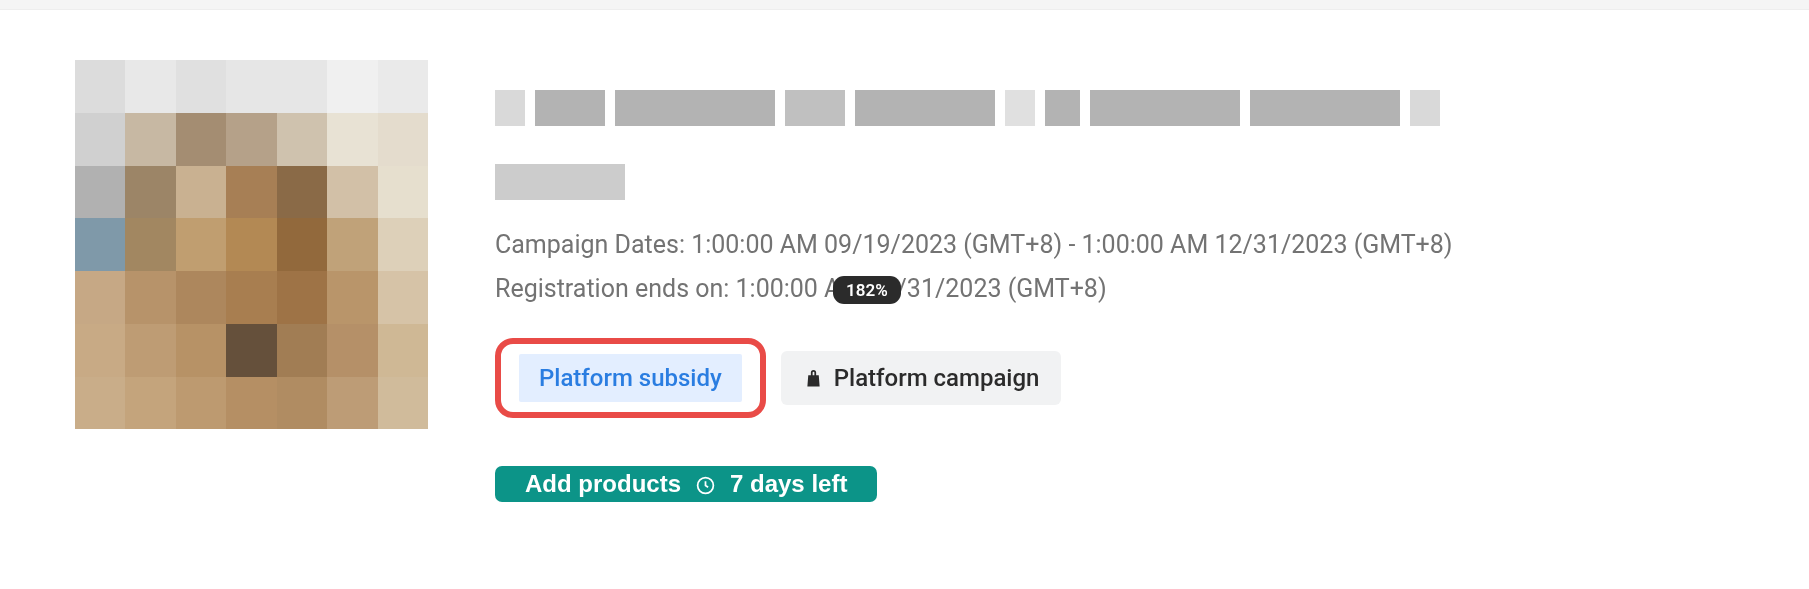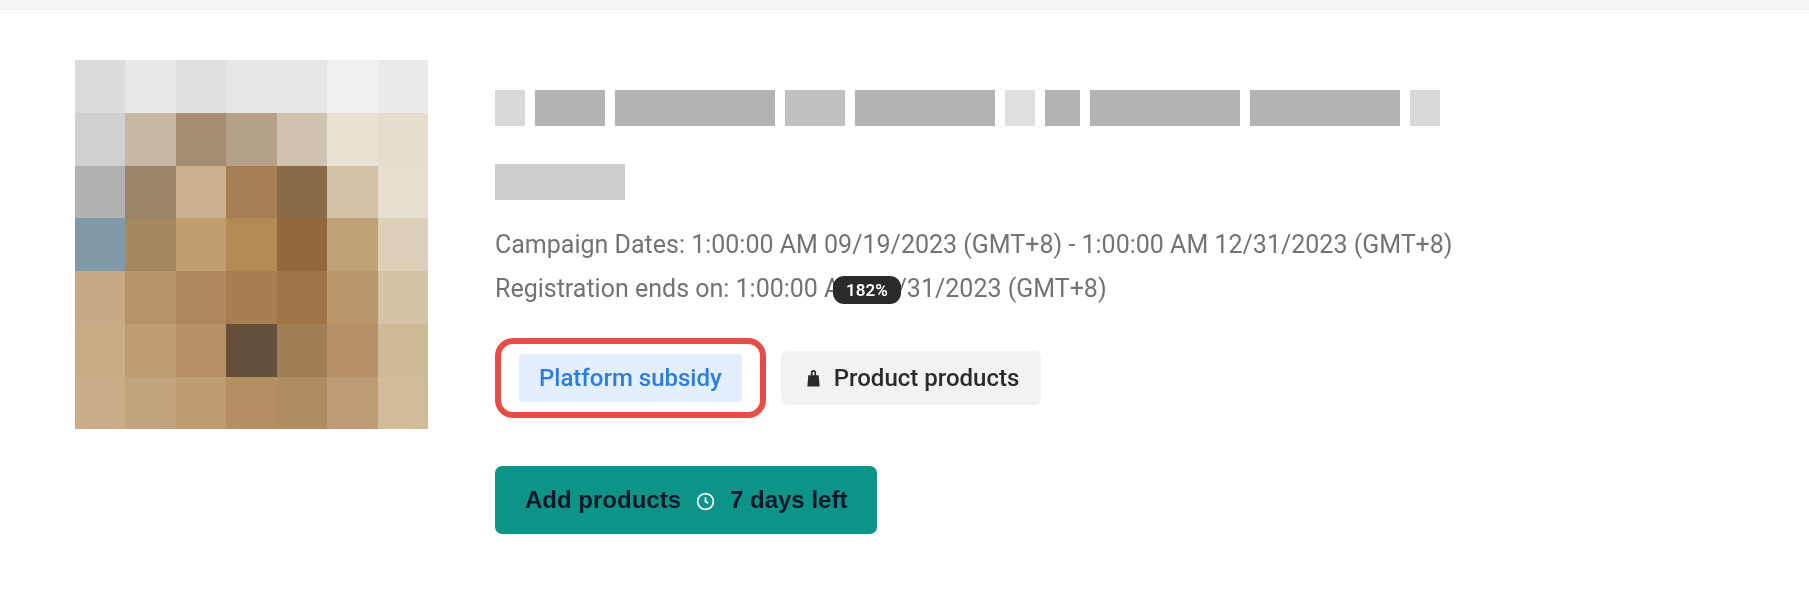--- a/index.html
+++ b/index.html
@@ -232,7 +232,7 @@
               <path d="M6 7h12l1 13H5L6 7zm3-3a3 3 0 016 0v3h-2V4a1 1 0 00-2 0v3H9V4z"></path>
             </svg>
         </span>
-        <span>Product products</span>
+        <span>Platform campaign</span>
       </span>
     </div>
 

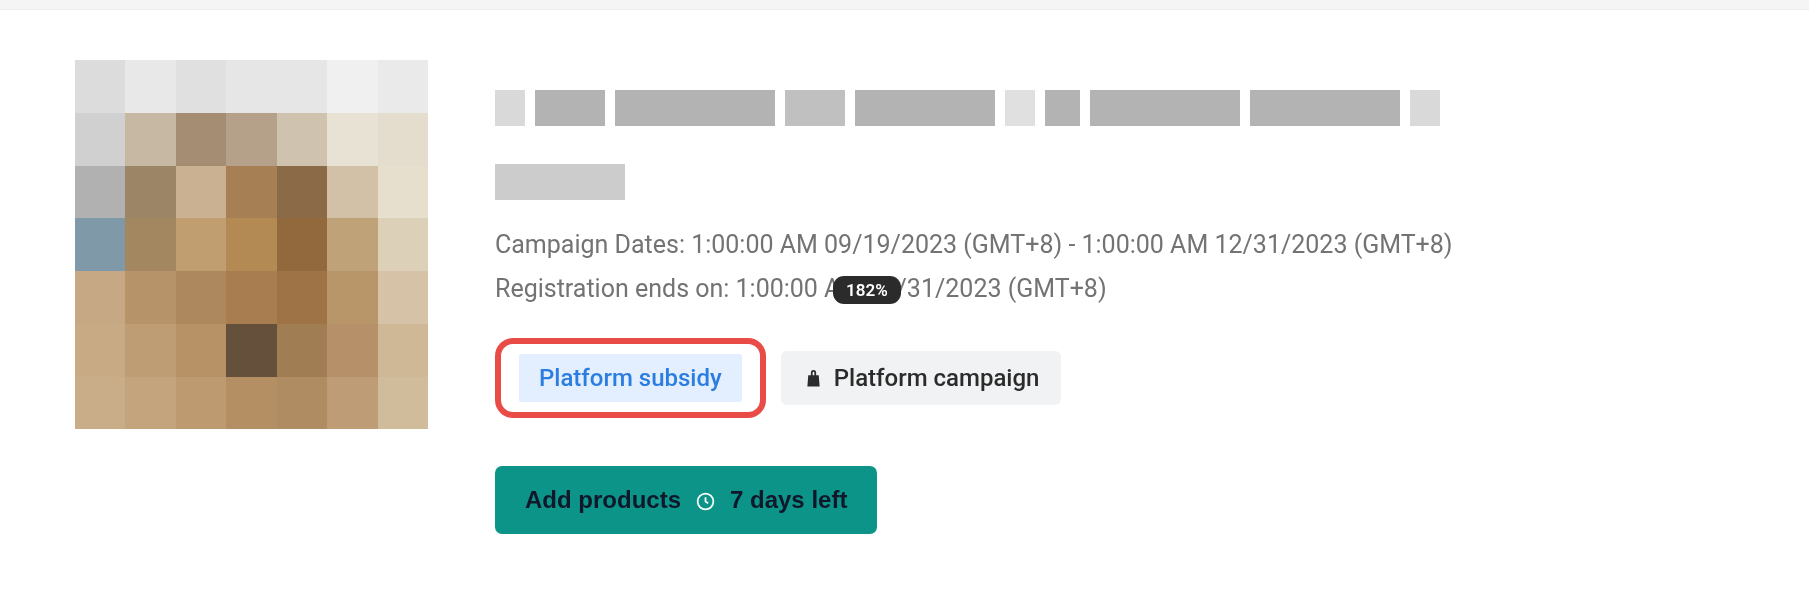--- a/index.html
+++ b/index.html
@@ -104,10 +104,10 @@
     }
     .add-btn {
       background: #0c9488;
-      color: #0f172a;
+      color: #ffffff;
       font-size: 24px;
       font-weight: 600;
-      padding: 20px 30px;
+      padding: 4px 30px;
       border: none;
       border-radius: 7px;
       display: inline-flex;

